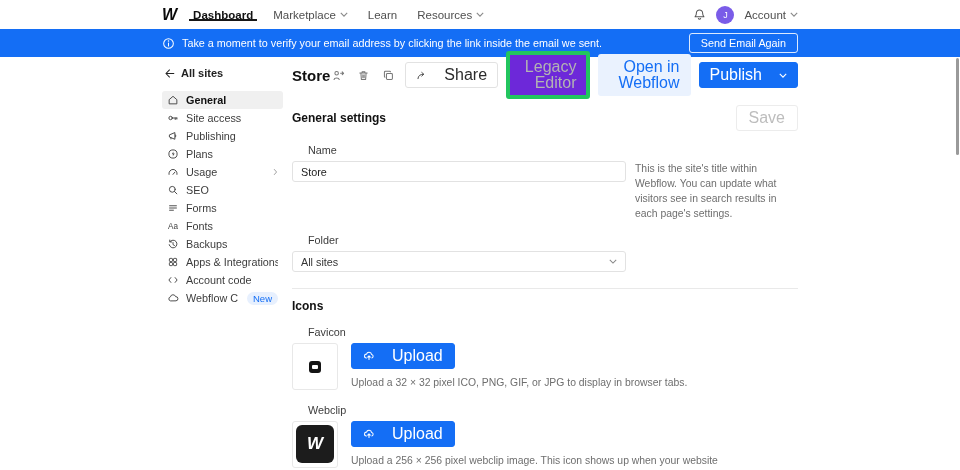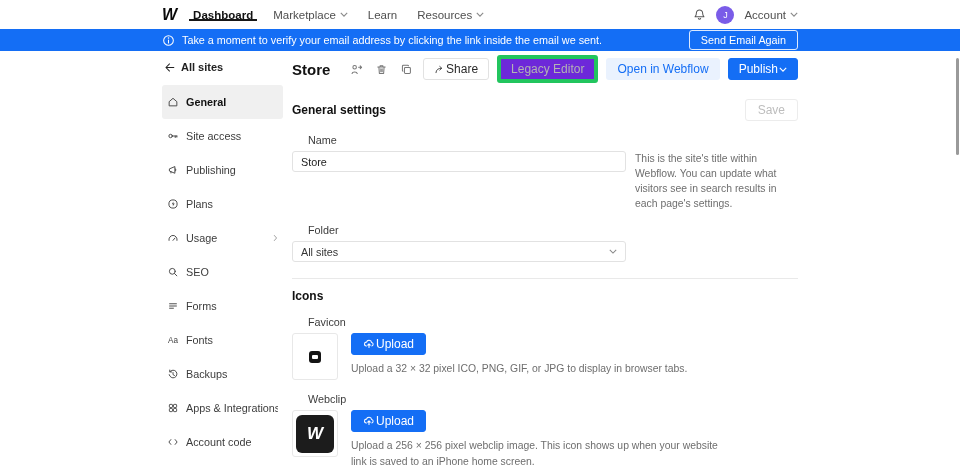--- a/index.html
+++ b/index.html
@@ -32,7 +32,7 @@
   .account{display:flex;align-items:center;gap:4px;font-size:11.5px;color:#4f4f4f;cursor:pointer;}
 
   
-  .banner{height:22px;background:var(--banner);color:#fff;}
+  .banner{height:28px;background:var(--banner);color:#fff;}
   .banner .container{height:100%;display:flex;align-items:center;}
   .banner-msg{display:flex;align-items:center;gap:7px;font-size:10.8px;}
   .banner-btn{margin-left:auto;background:transparent;border:1px solid rgba(255,255,255,.85);

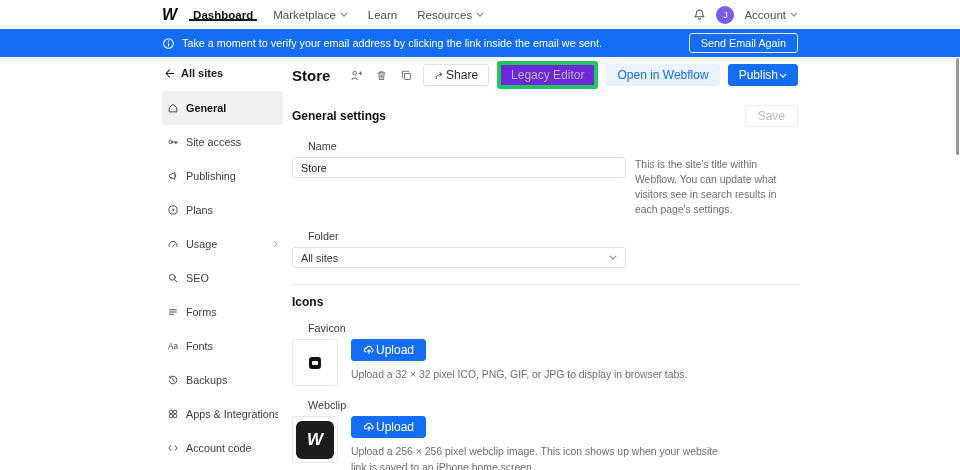--- a/index.html
+++ b/index.html
@@ -61,8 +61,8 @@
   .page-title{font-size:15px;font-weight:bold;color:#111;}
   .header-actions{margin-left:auto;display:flex;align-items:center;gap:8px;}
   .icon-btn{background:none;border:none;padding:2px;display:flex;align-items:center;cursor:pointer;}
-  .btn{font-family:inherit;font-size:12px;border-radius:3px;cursor:pointer;
-    display:inline-flex;align-items:center;gap:1px;padding:4px 10px;line-height:1;}
+  .btn{font-family:inherit;font-size:16px;border-radius:3px;cursor:pointer;
+    display:inline-flex;align-items:center;gap:17px;padding:4px 10px;line-height:1;text-align:right;}
   .btn-outline{background:#fff;border:1px solid var(--border);color:#2b2b2b;}
   .btn-ghost{background:#6d28d9;border:4px solid #22c55e;color:#b3b3b3;}
   .btn-soft{background:#EAF2FE;border:1px solid transparent;color:var(--accent);}

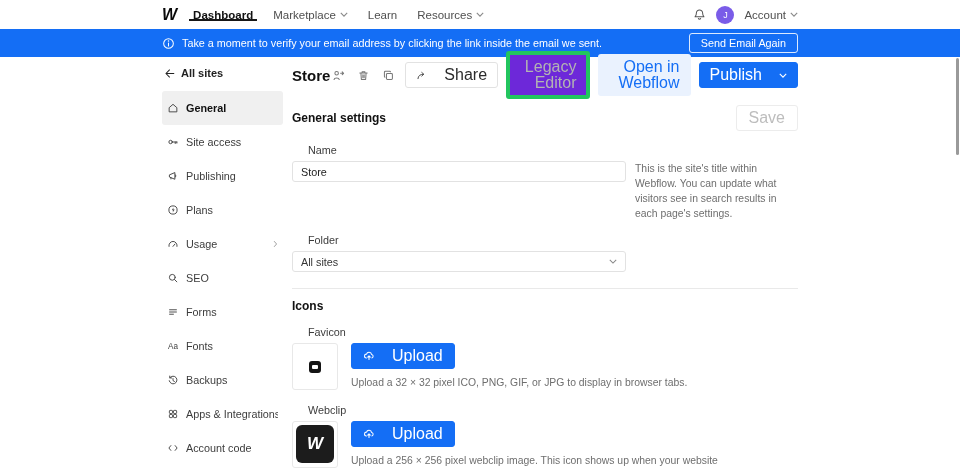--- a/index.html
+++ b/index.html
@@ -47,7 +47,7 @@
   
   .back-row{display:flex;align-items:center;gap:6px;font-size:11px;font-weight:bold;
     color:#222;padding:4px 6px 4px 2px;margin-bottom:8px;cursor:pointer;}
-  .side-item{display:flex;align-items:center;gap:7px;height:34px;padding:0 5px;
+  .side-item{display:flex;align-items:center;gap:7px;height:18px;padding:0 5px;
     font-size:10.8px;color:#3c3c3c;border-radius:3px;cursor:pointer;}
   .side-item.active{background:#f0f0f0;font-weight:bold;color:#111;}
   .si-icon{display:flex;align-items:center;flex-shrink:0;}

